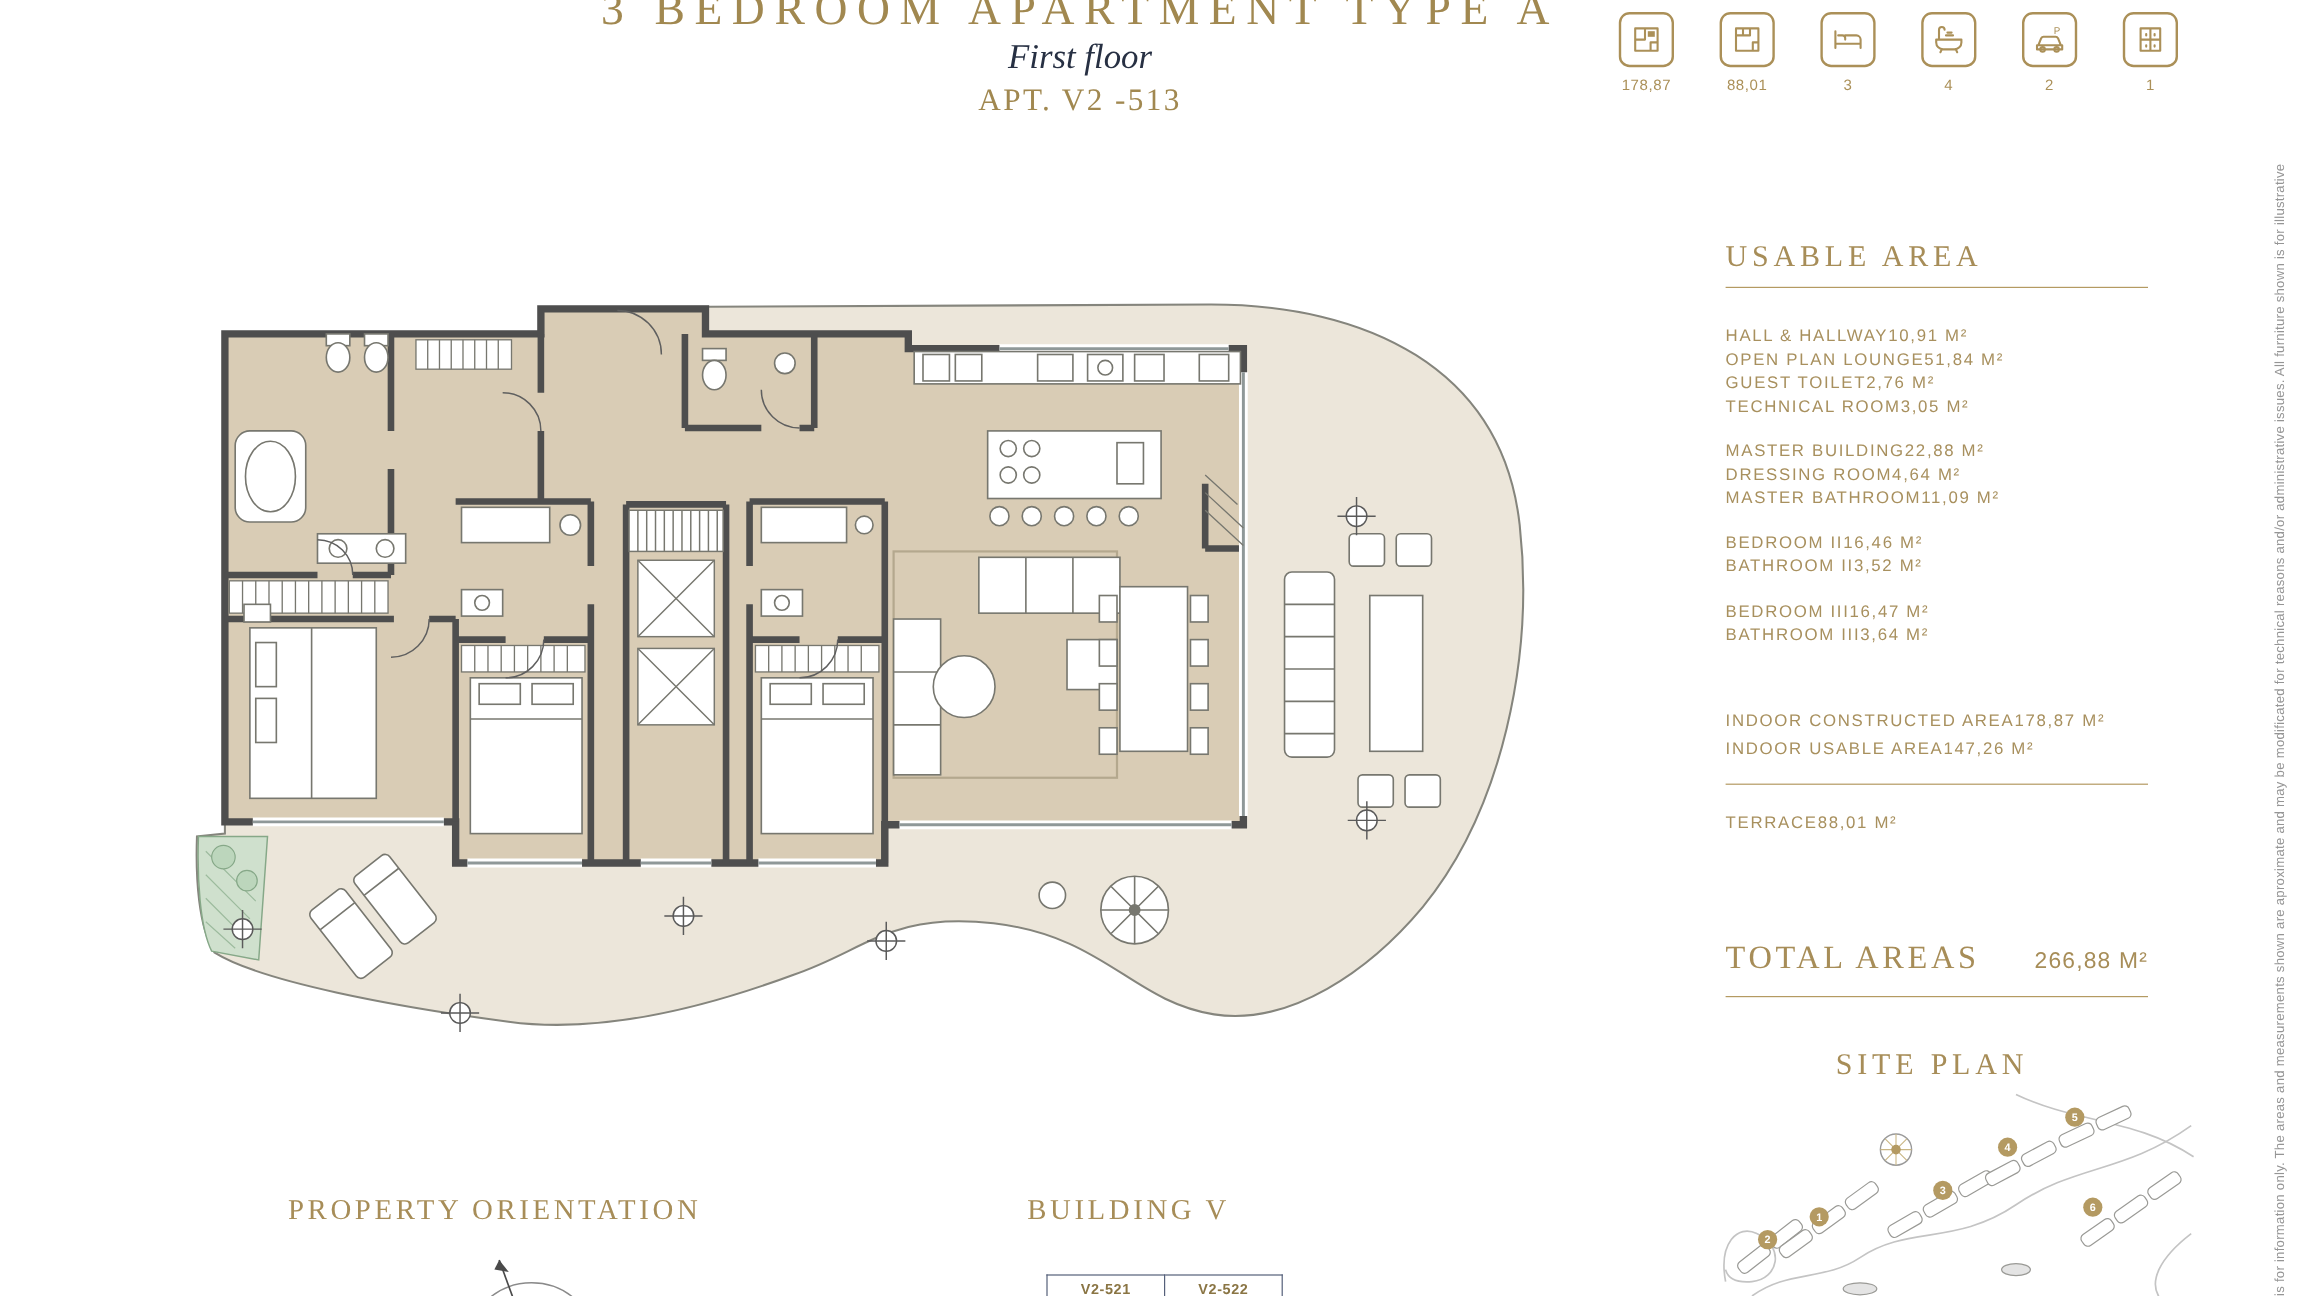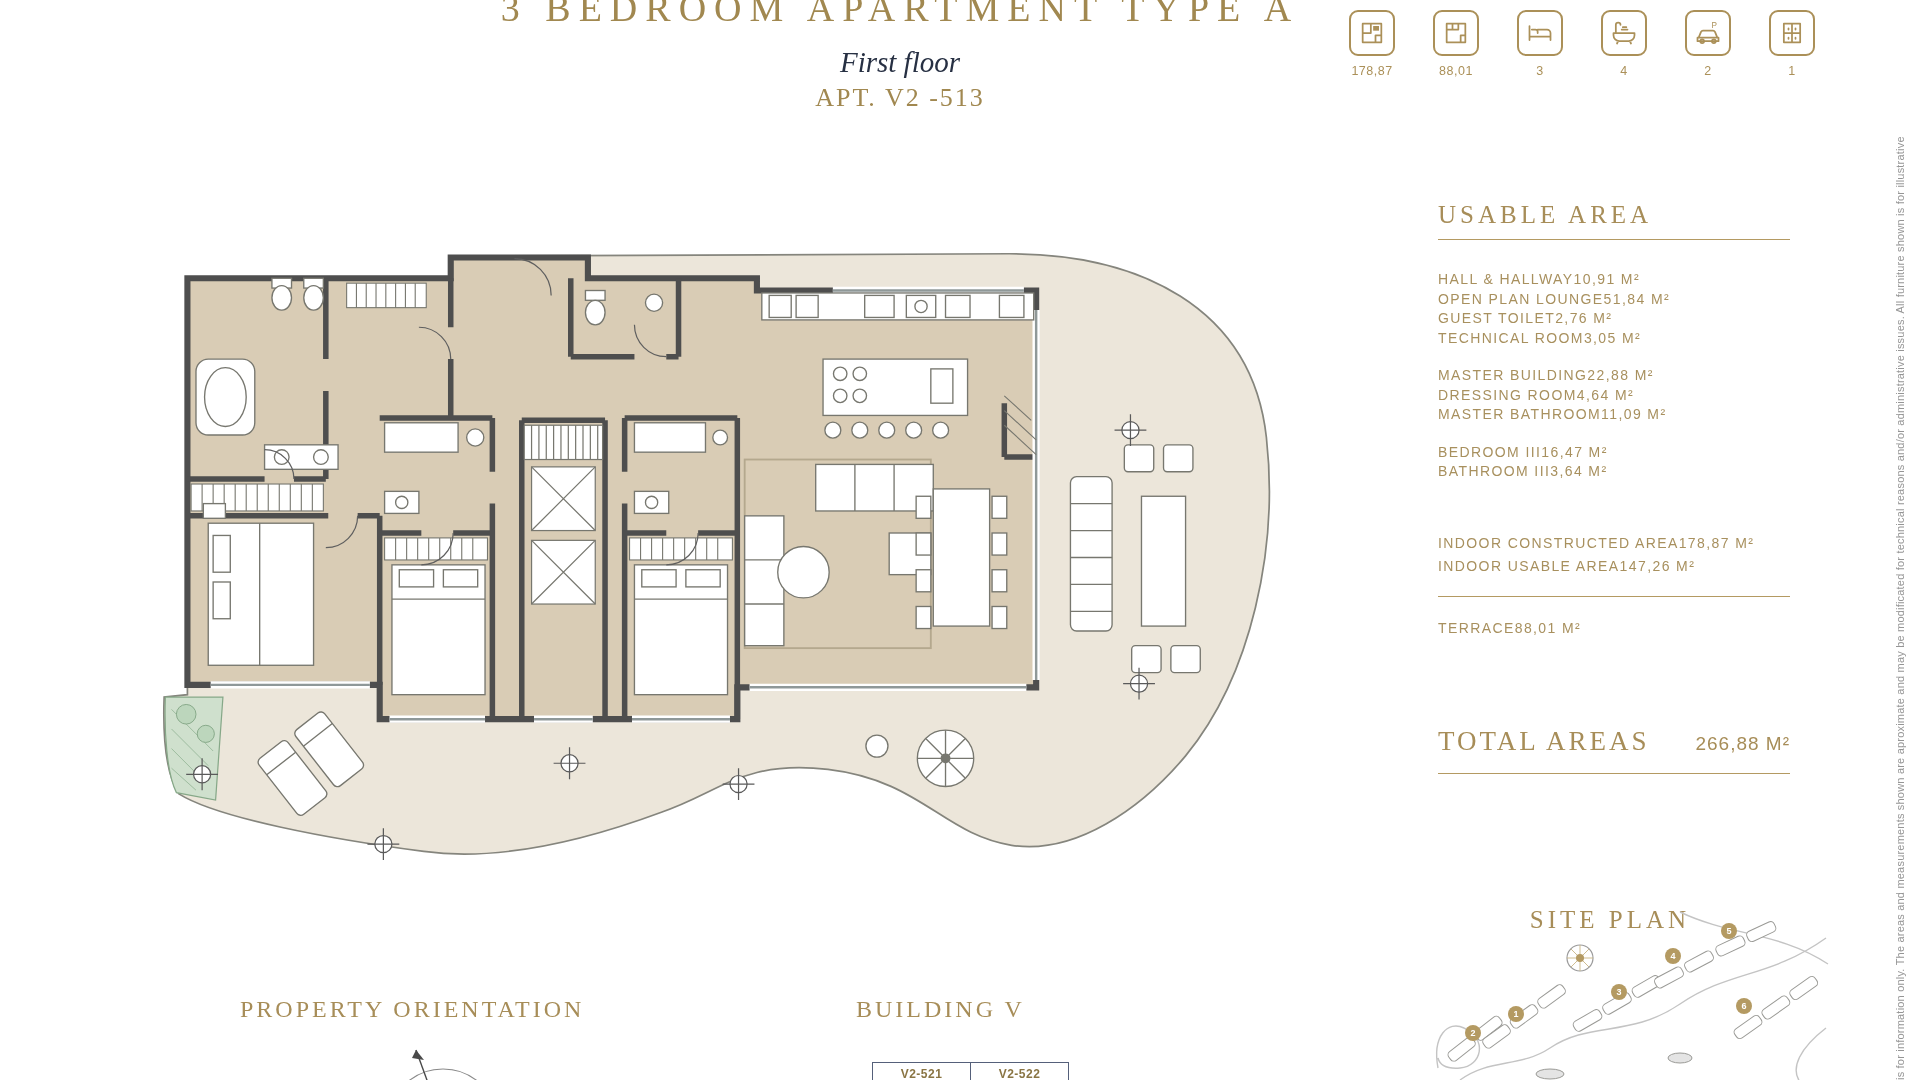--- a/index.html
+++ b/index.html
@@ -14,7 +14,7 @@
     font-size:38px;letter-spacing:8px;color:#a18850;
   }
   .title-block .subtitle{
-    margin-top:16px;font-family:"Liberation Serif",serif;font-style:italic;
+    margin-top:2px;font-family:"Liberation Serif",serif;font-style:italic;
     font-size:29px;color:#273043;
   }
   .title-block .apt{

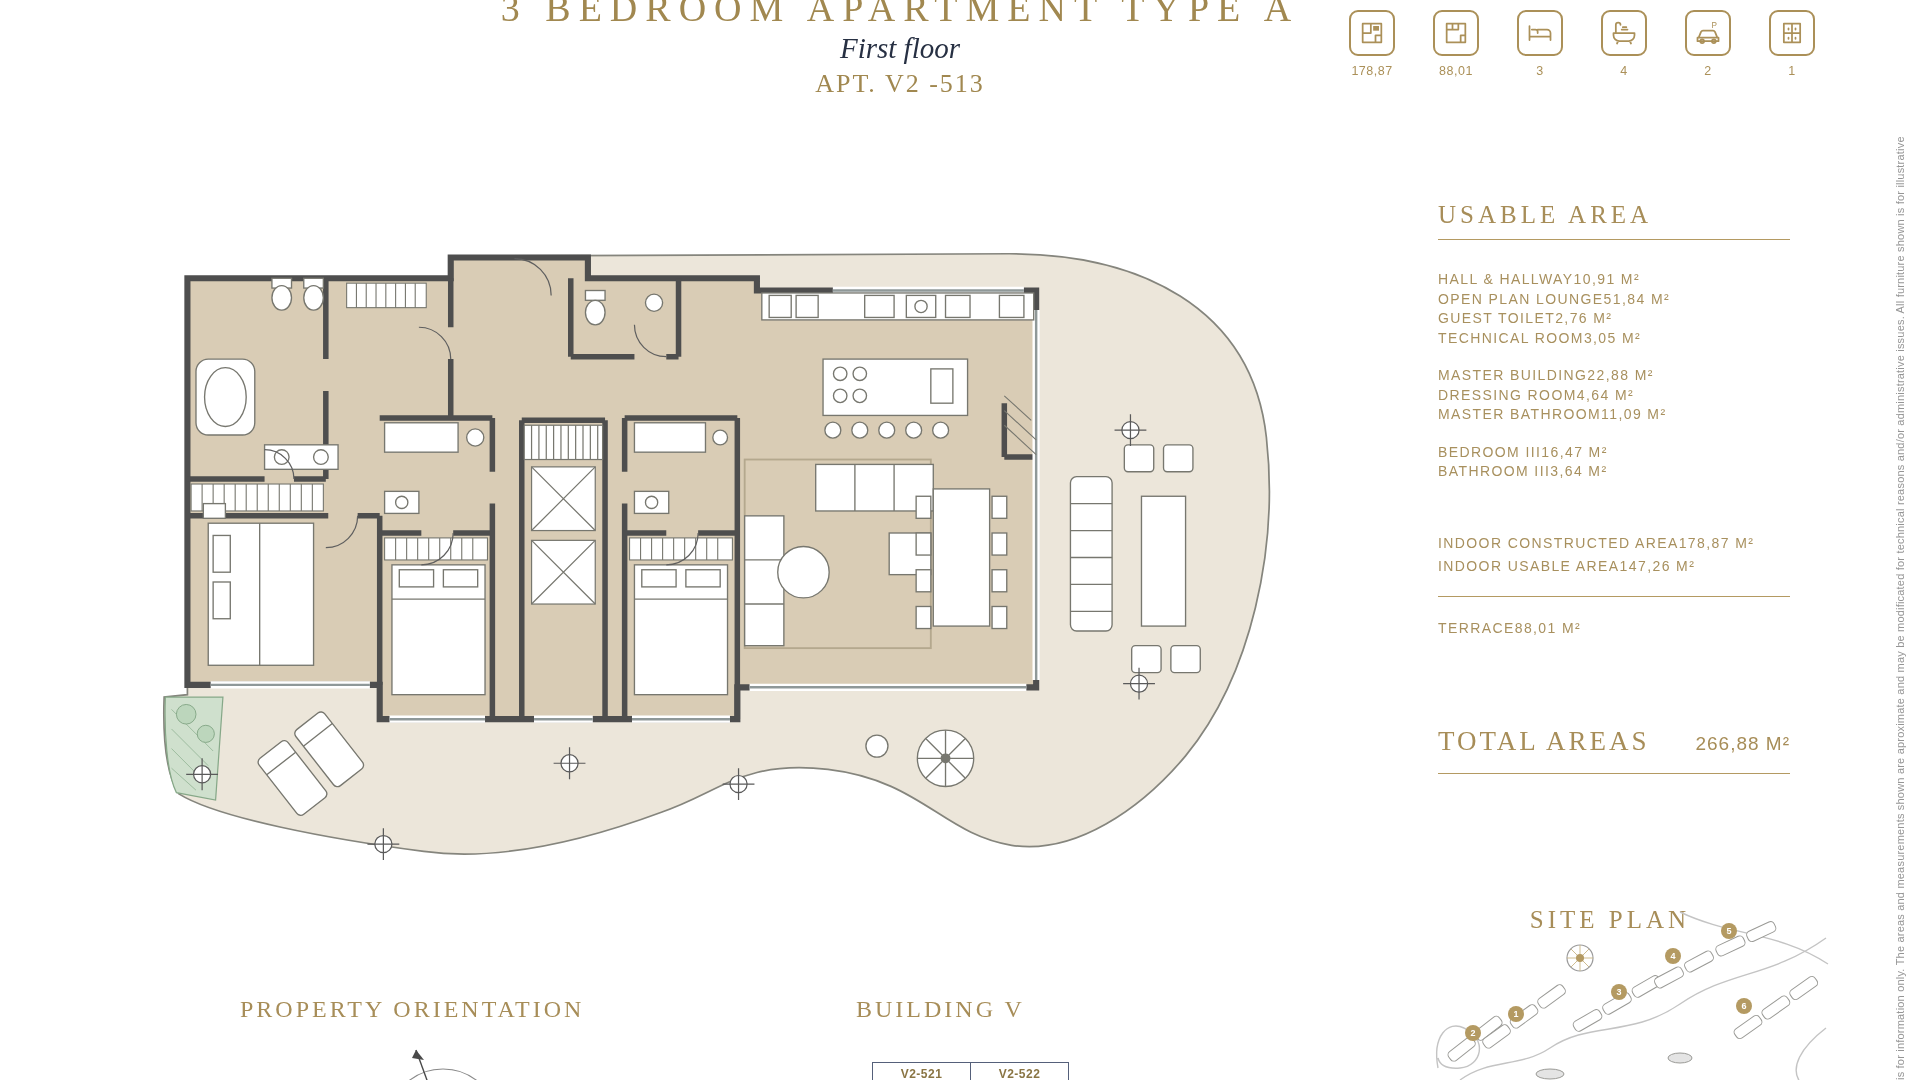--- a/index.html
+++ b/index.html
@@ -414,6 +414,16 @@
     </div>
     <div class="group">
       <div class="area-row">
+        <span>BEDROOM II</span>
+          <span>16,46 M²</span>
+      </div>
+      <div class="area-row">
+        <span>BATHROOM II</span>
+          <span>3,52 M²</span>
+      </div>
+    </div>
+    <div class="group">
+      <div class="area-row">
         <span>BEDROOM III</span>
           <span>16,47 M²</span>
       </div>

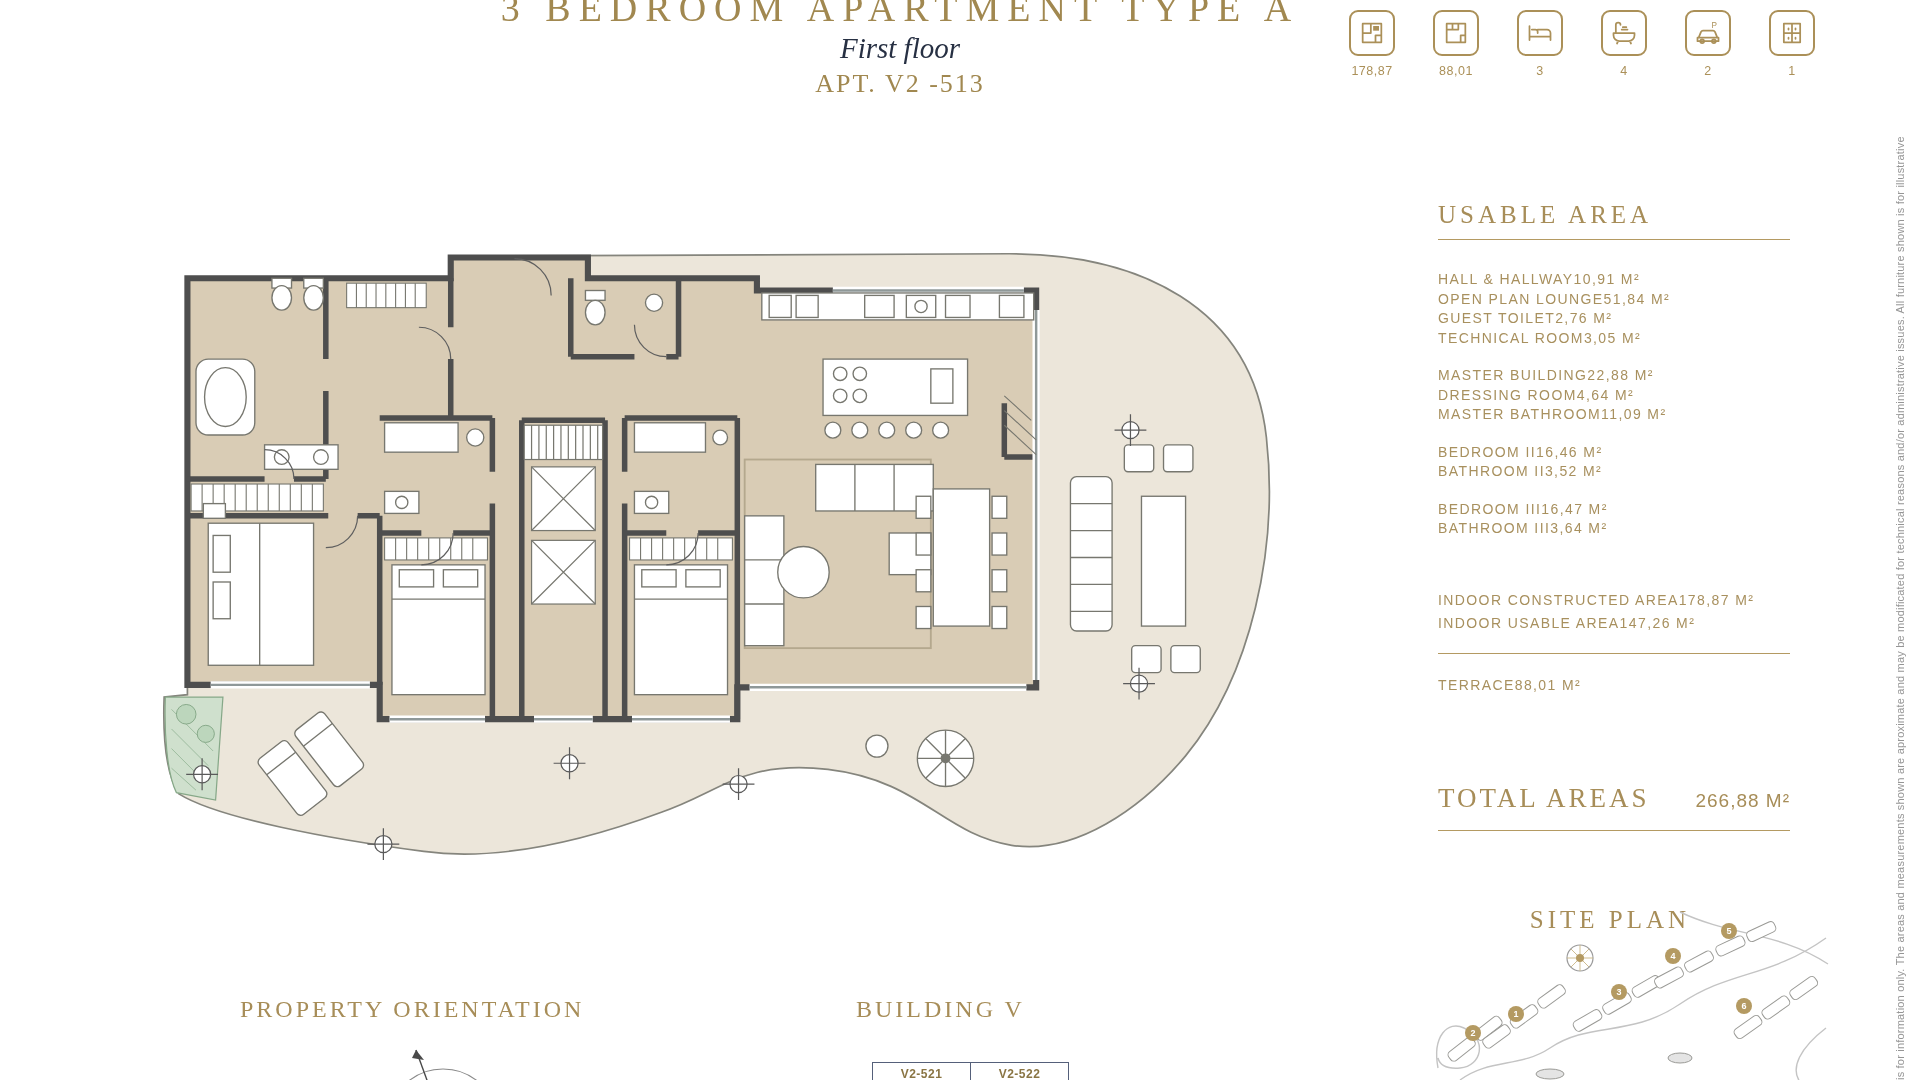--- a/index.html
+++ b/index.html
@@ -55,7 +55,7 @@
   .floorplan{position:absolute;left:147px;top:239px;}
   
   .siteplan-heading{
-    position:absolute;left:1445px;top:906px;width:330px;text-align:center;
+    position:absolute;left:1445px;top:874px;width:330px;text-align:center;
     font-family:"Liberation Serif",serif;font-size:25px;letter-spacing:4px;color:#a78d58;
   }
   .siteplan-svg{position:absolute;left:1430px;top:908px;}

